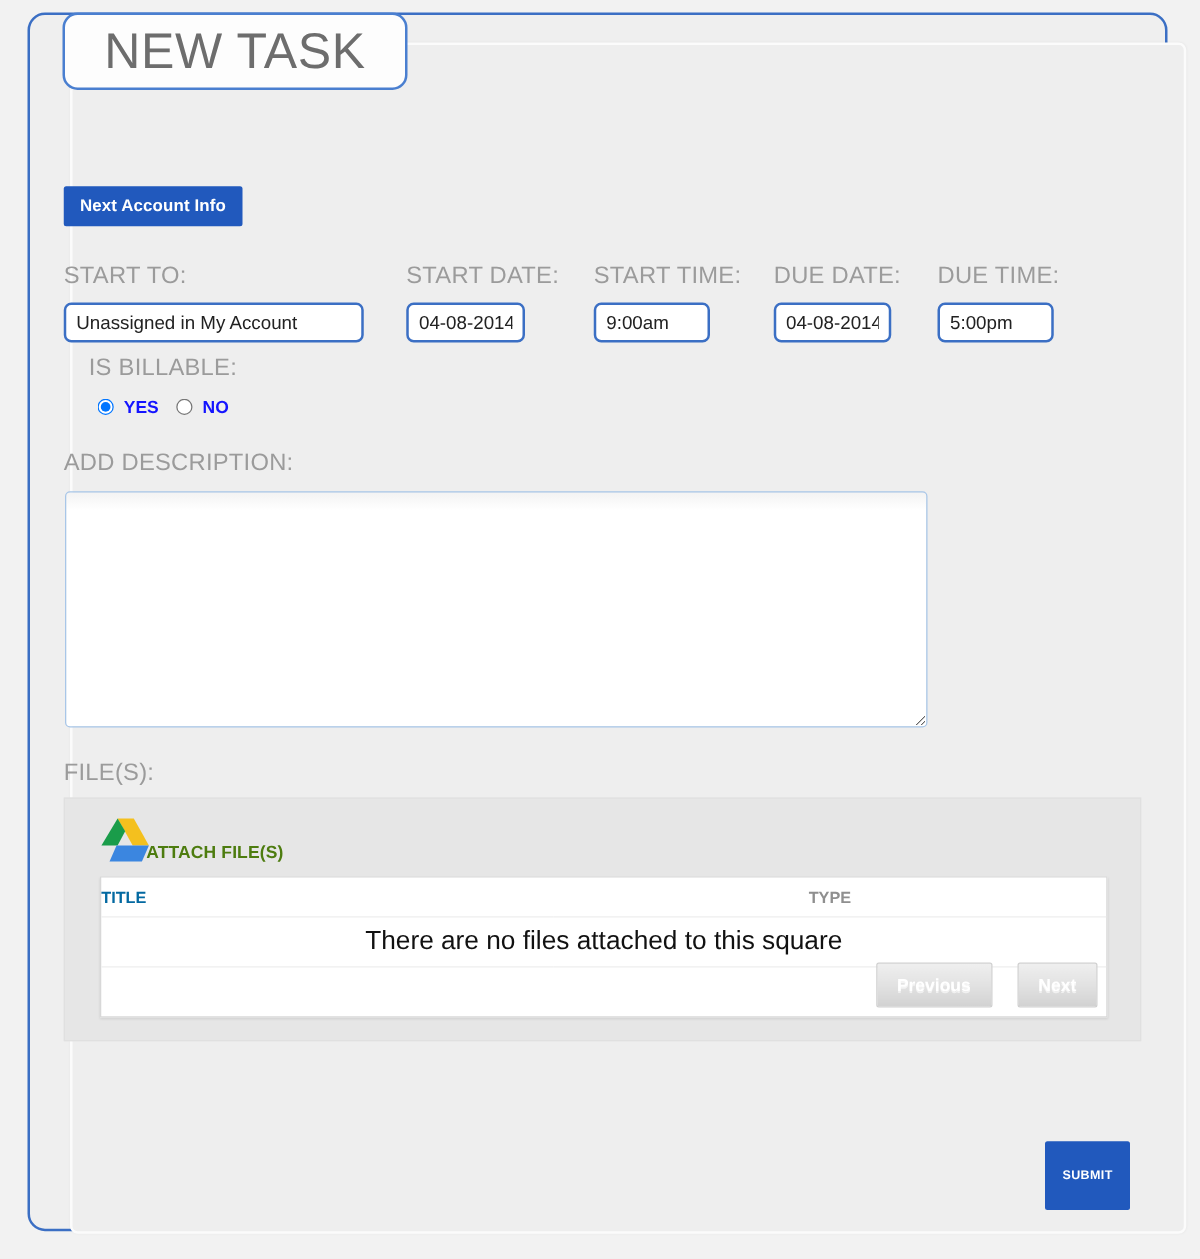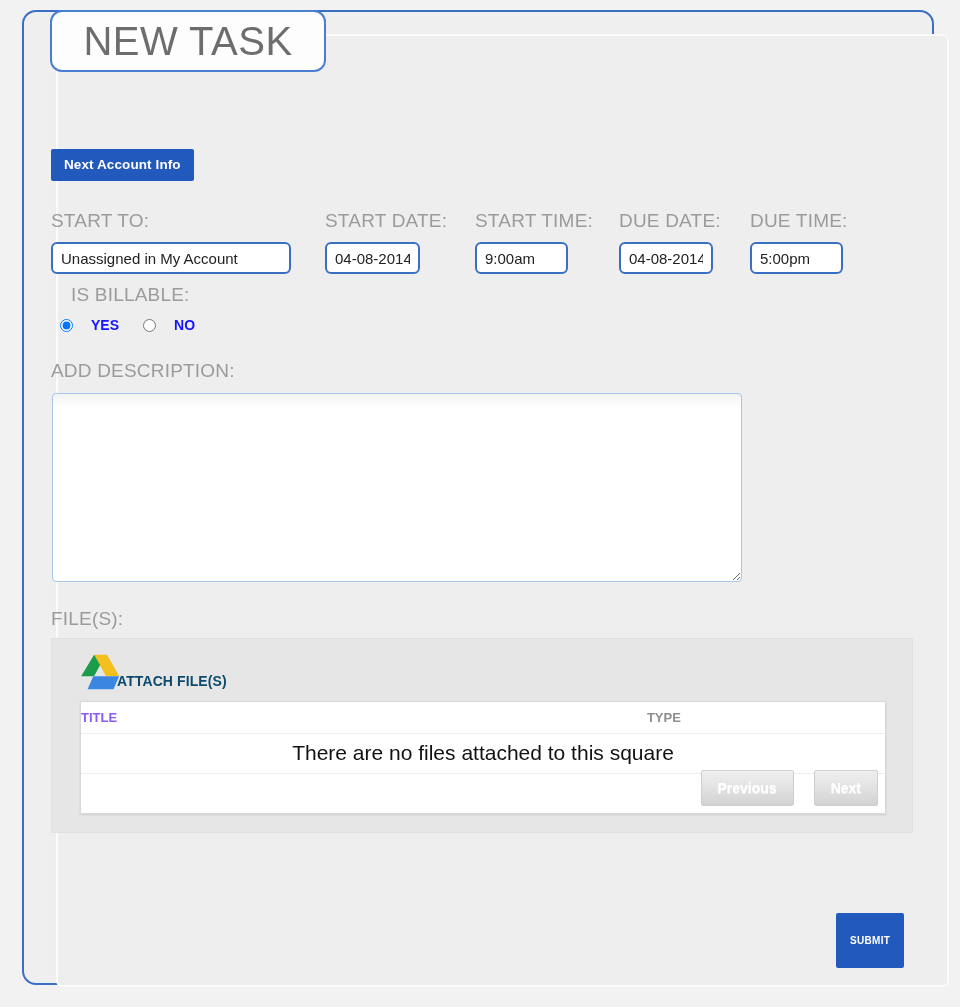--- a/index.html
+++ b/index.html
@@ -116,11 +116,11 @@
   #is-billable-label { position:absolute; left:51px; top:284px;margin-left:20px; }
   #billable-radios {
     position: absolute;
-    left: 31px;
+    left: 49px;
     top: 317px;
     display: flex;
     align-items: center;
-    gap: 16px;
+    gap: 6px;
     font-size: 14px;
     padding-left: 29px;
   }

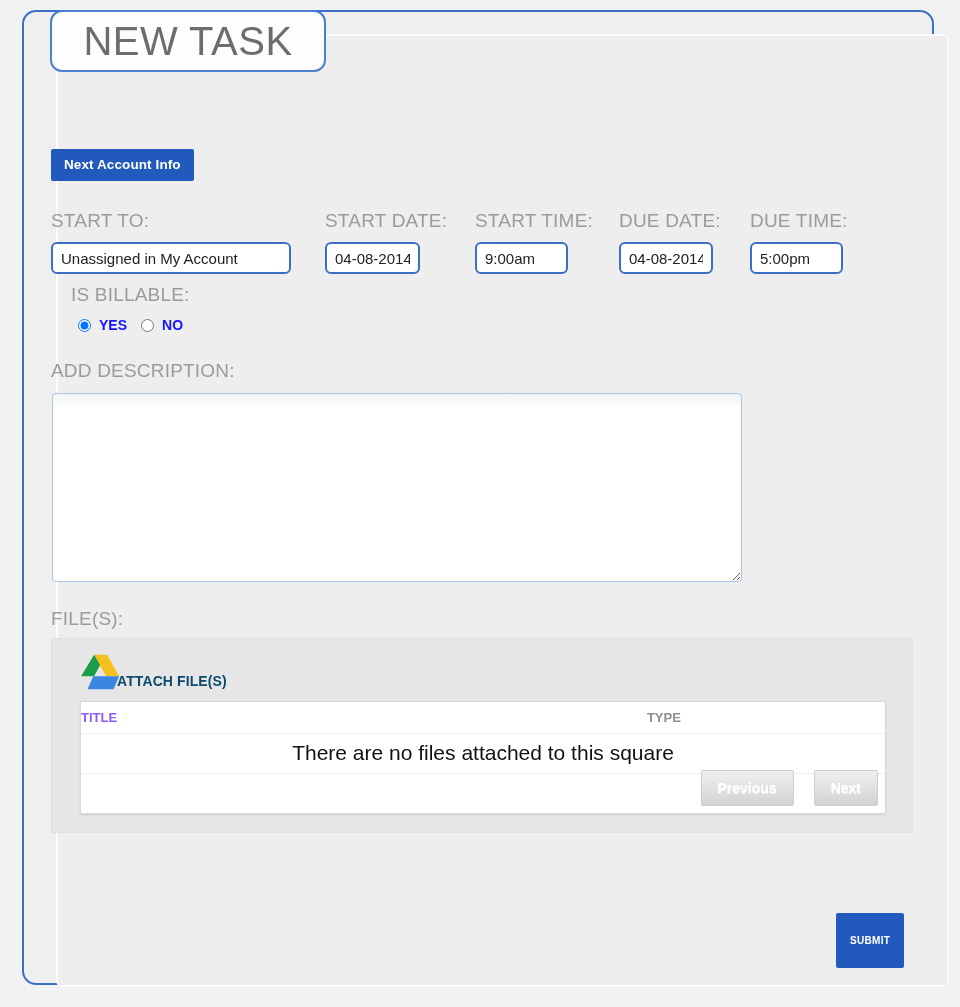--- a/index.html
+++ b/index.html
@@ -181,7 +181,7 @@
   }
   #drive-icon { width: 42px; height: 38px; display:block; }
   #attach-files-link {
-    color: #0c4a6e;
+    color: #4d7c0f;
     font-size: 14px;
     font-weight: bold;
     text-decoration: none;

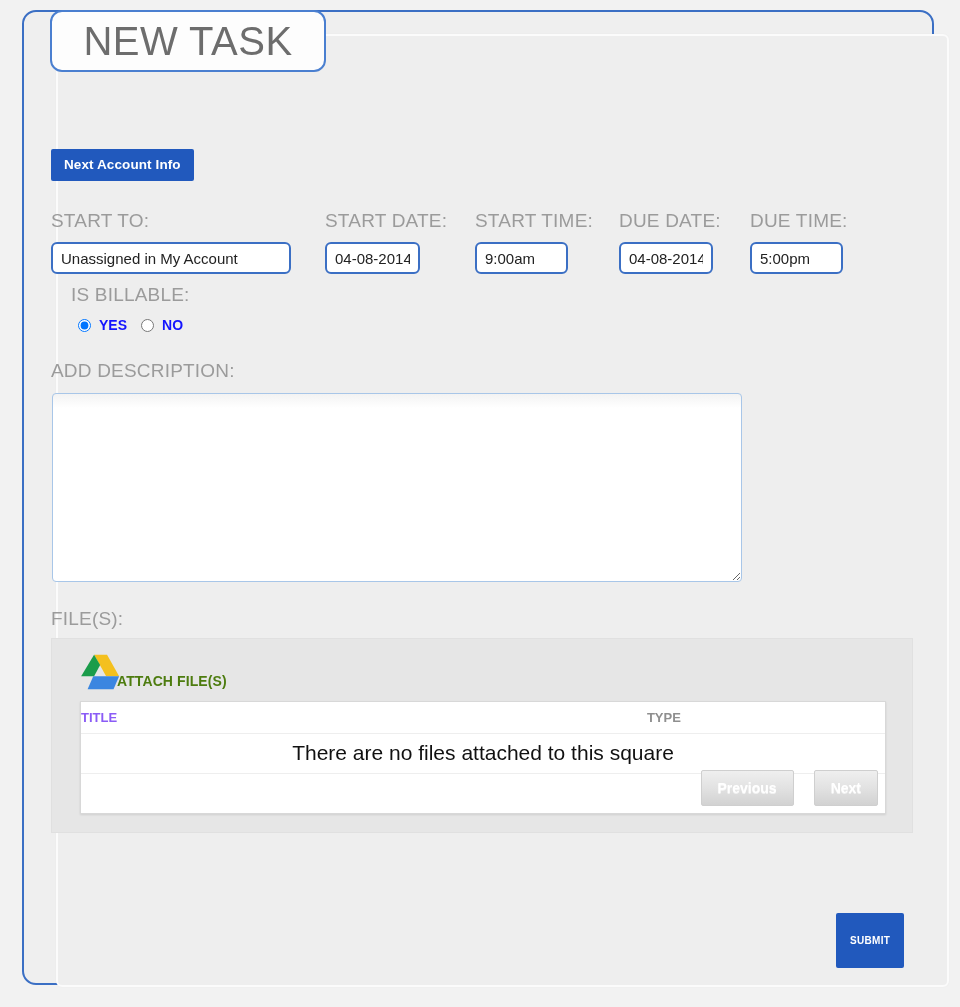--- a/index.html
+++ b/index.html
@@ -214,7 +214,7 @@
     border-bottom: 1px solid #eeeeee;
   }
   th.col-title {
-    color: #8b5cf6;
+    color: #0369a1;
     text-align: left;
     padding-left: 16px;
     width: 45%;

